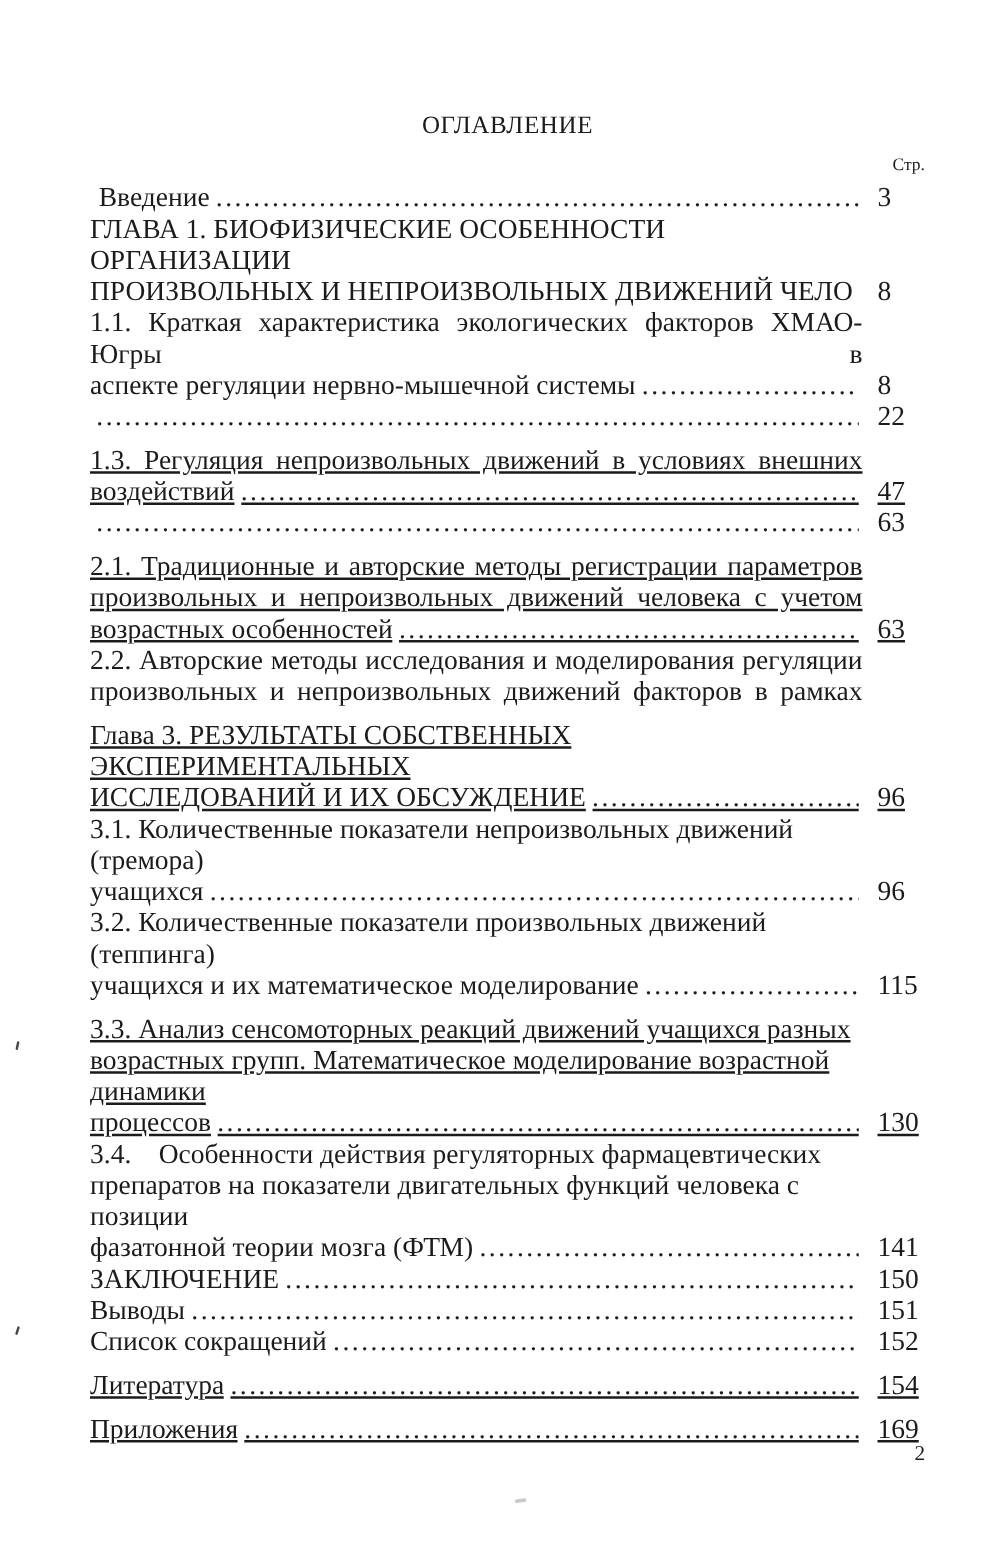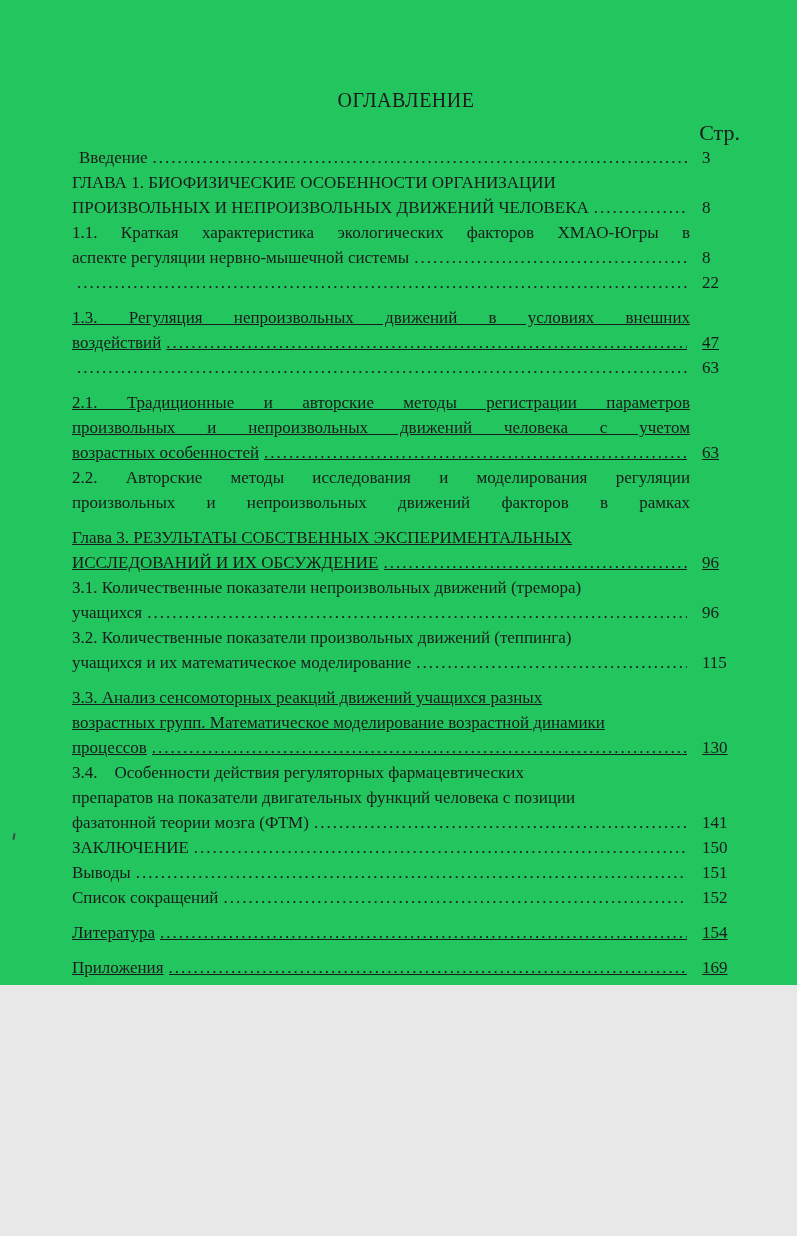--- a/index.html
+++ b/index.html
@@ -6,8 +6,8 @@
   .page {
     position: relative;
     width: 797px;
-    height: 985px;
-    background: #22c55e;
+    height: 1236px;
+    background: #ffffff;
     color: #1b1b1b;
     font-family: "Liberation Serif", "DejaVu Serif", serif;
     overflow: hidden;

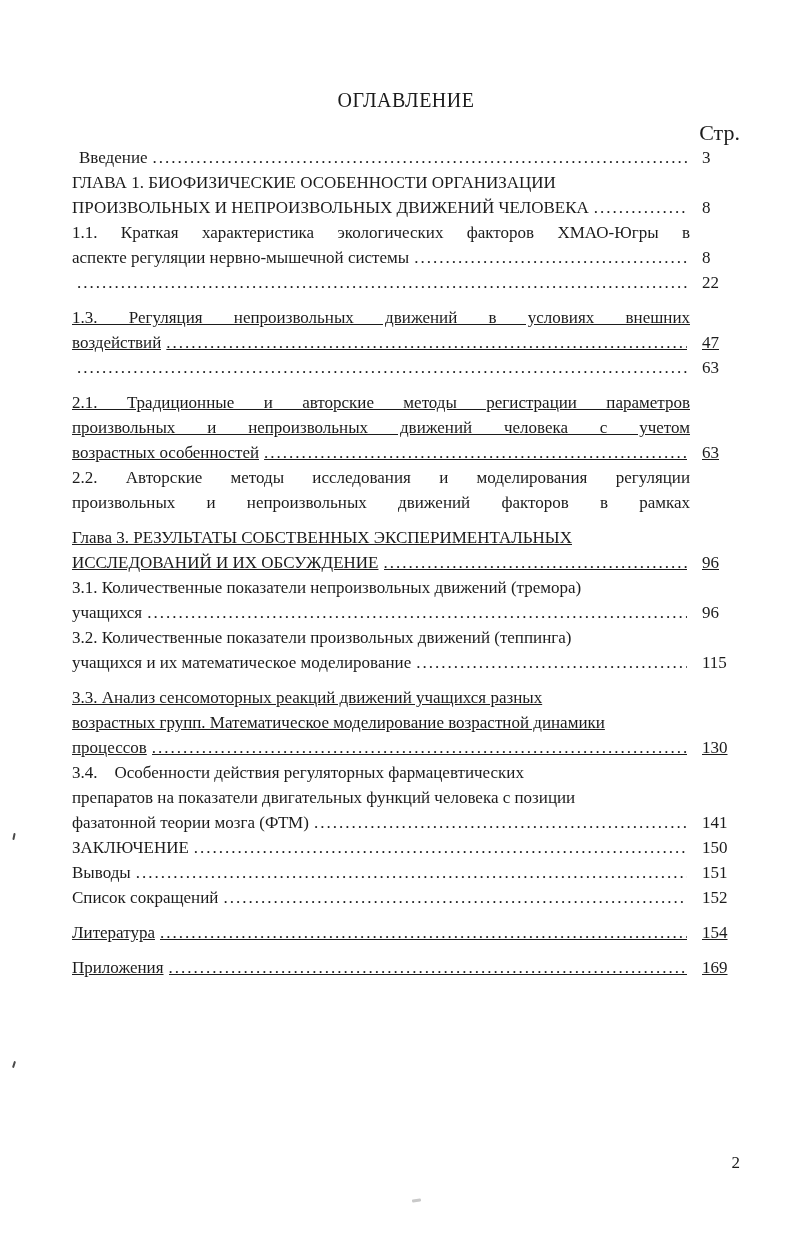--- a/index.html
+++ b/index.html
@@ -25,7 +25,7 @@
     letter-spacing: 0.5px;
   }
   .col-header {
-    font-size: 22px;
+    font-size: 14px;
     line-height: 25px;
     text-align: right;
     margin-top: 6px;

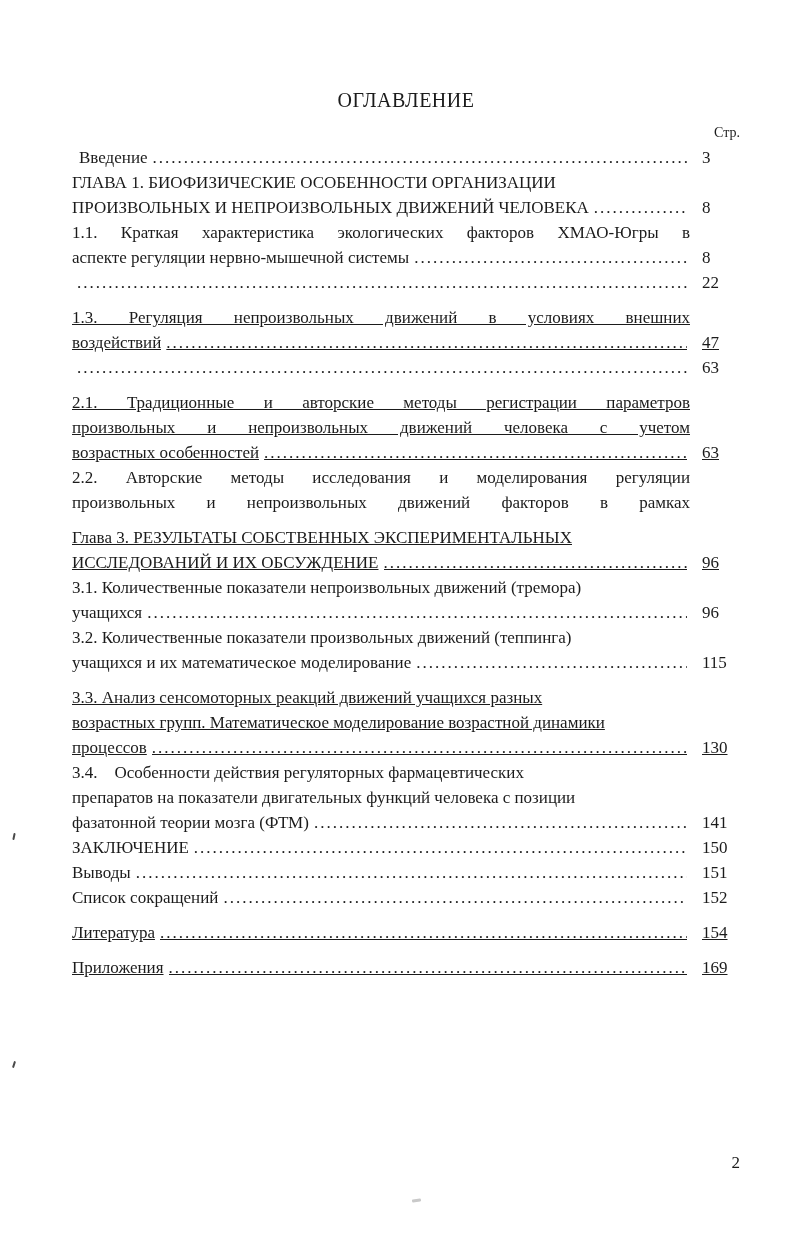--- a/index.html
+++ b/index.html
@@ -35,7 +35,7 @@
   .entry.gap { margin-top: 10px; text-decoration: underline; }
   .entry.indent { padding-left: 7px; }
   .line {
-    font-size: 17px;
+    font-size: 22px;
     line-height: 25px;
     white-space: normal;
   }

